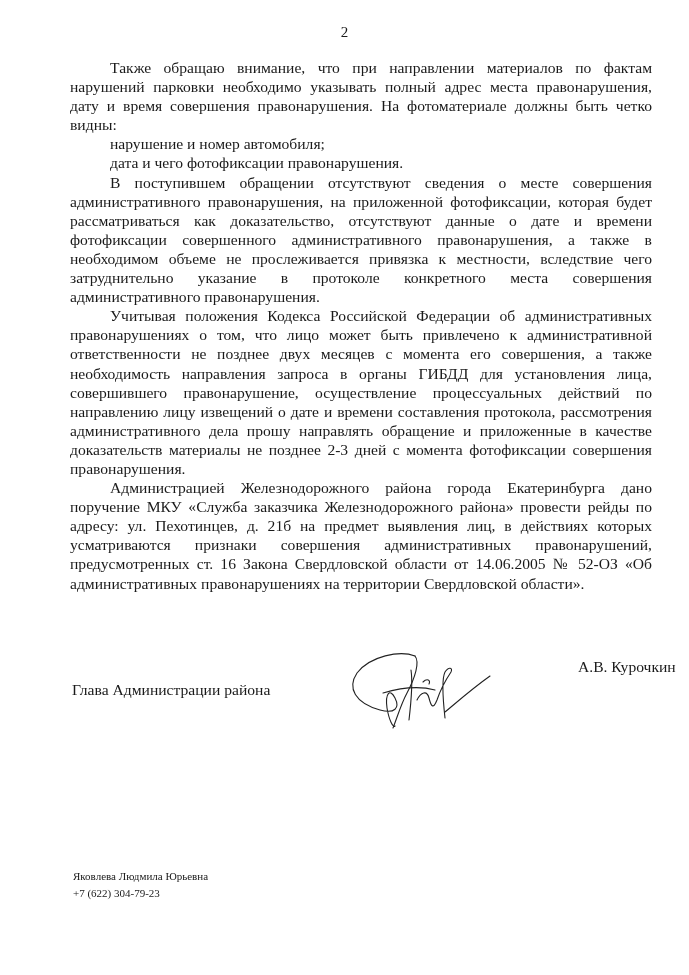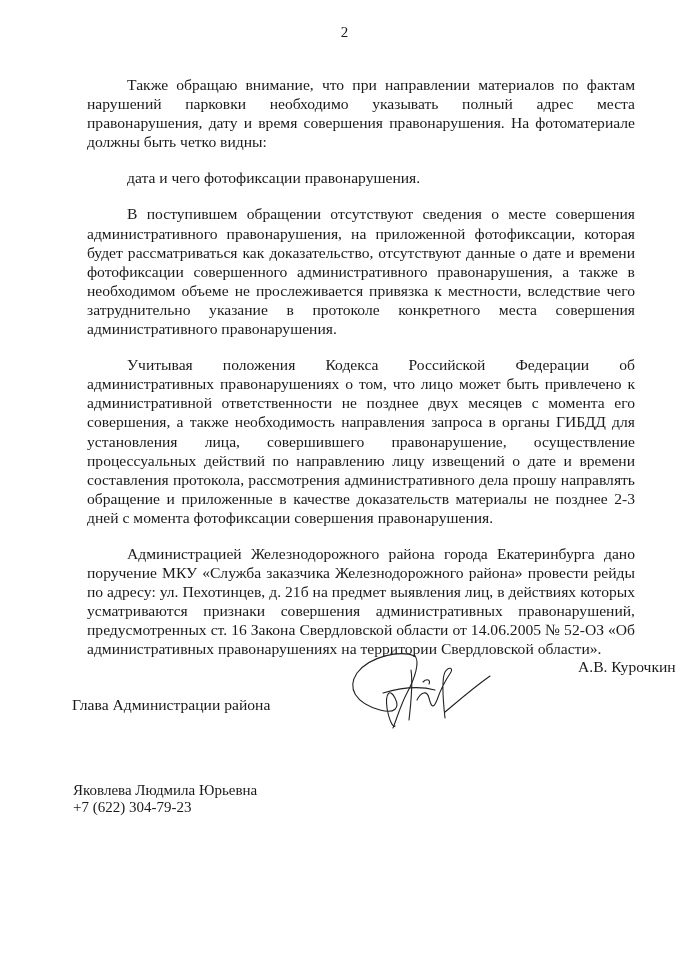--- a/index.html
+++ b/index.html
@@ -9,7 +9,7 @@
                  font-size: 15px; }
   .body-text { position: absolute; top: 58px; left: 70px; width: 582px;
                font-size: 15.6px; line-height: 19.1px; }
-  .body-text p { margin: 17px; text-align: justify; text-indent: 40px; }
+  .body-text p { margin: 0; text-align: justify; text-indent: 40px; }
   .body-text p.list { text-indent: 40px; }
   .signer-title { position: absolute; top: 681px; left: 72px; font-size: 15.6px; margin-top: 15px; }
   .signer-name { position: absolute; top: 658px; left: 578px; font-size: 15.6px; text-align: center; }

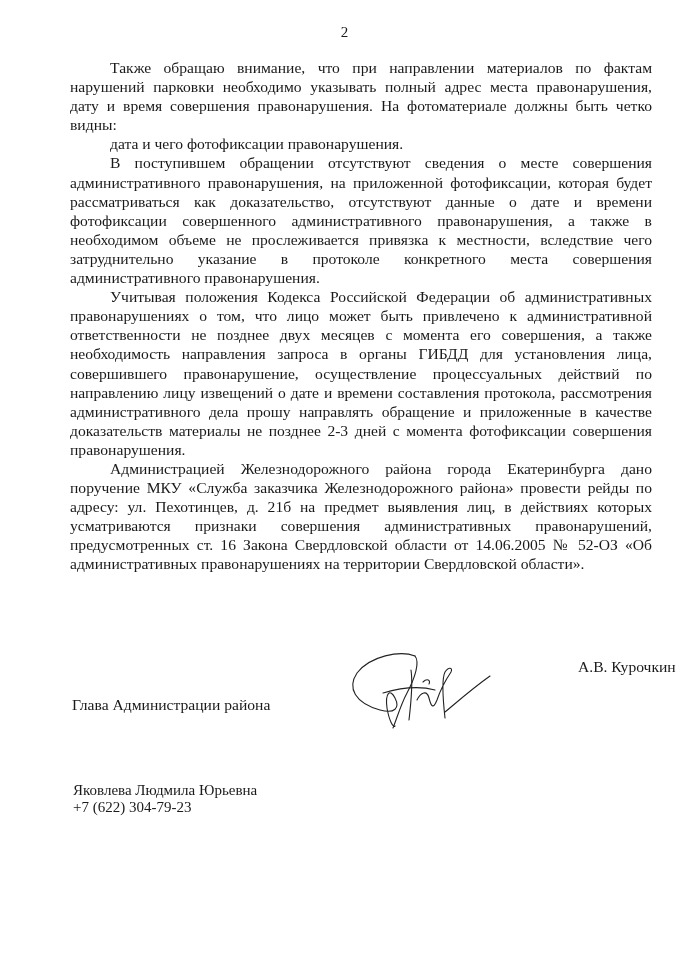--- a/index.html
+++ b/index.html
@@ -24,6 +24,7 @@
 
 <div class="body-text">
   <p>Также обращаю внимание, что при направлении материалов по фактам нарушений парковки необходимо указывать полный адрес места правонарушения, дату и время совершения правонарушения. На фотоматериале должны быть четко видны:</p>
+  <p class="list">нарушение и номер автомобиля;</p>
   <p class="list">дата и чего фотофиксации правонарушения.</p>
   <p>В поступившем обращении отсутствуют сведения о месте совершения административного правонарушения, на приложенной фотофиксации, которая будет рассматриваться как доказательство, отсутствуют данные о дате и времени фотофиксации совершенного административного правонарушения, а также в необходимом объеме не прослеживается привязка к местности, вследствие чего затруднительно указание в протоколе конкретного места совершения административного правонарушения.</p>
   <p>Учитывая положения Кодекса Российской Федерации об административных правонарушениях о том, что лицо может быть привлечено к административной ответственности не позднее двух месяцев с момента его совершения, а также необходимость направления запроса в органы ГИБДД для установления лица, совершившего правонарушение, осуществление процессуальных действий по направлению лицу извещений о дате и времени составления протокола, рассмотрения административного дела прошу направлять обращение и приложенные в качестве доказательств материалы не позднее 2-3 дней с момента фотофиксации совершения правонарушения.</p>

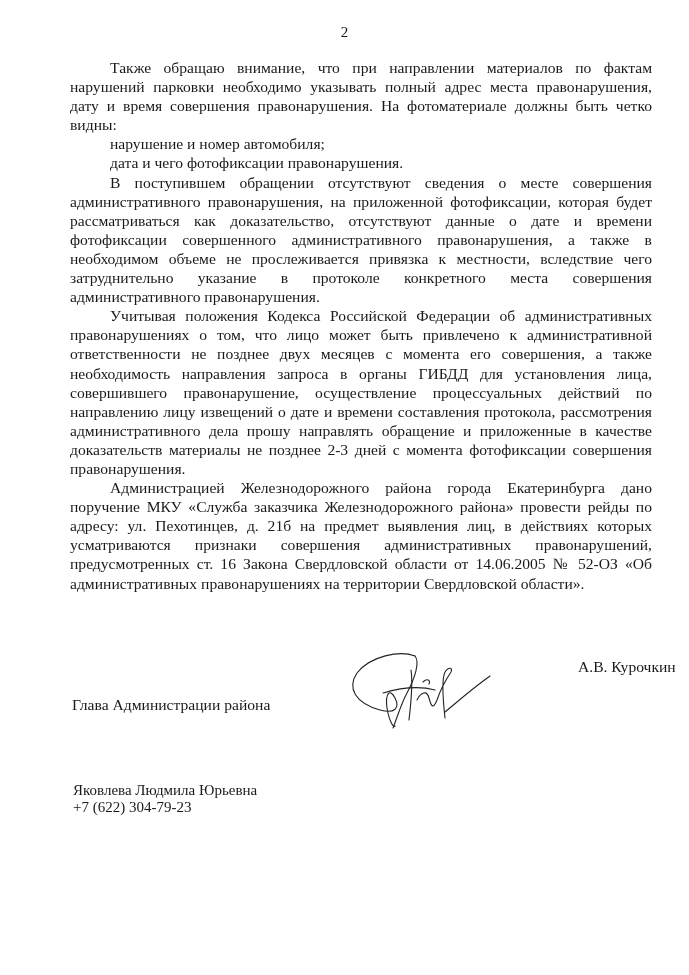--- a/index.html
+++ b/index.html
@@ -11,7 +11,7 @@
                font-size: 15.6px; line-height: 19.1px; }
   .body-text p { margin: 0; text-align: justify; text-indent: 40px; }
   .body-text p.list { text-indent: 40px; }
-  .signer-title { position: absolute; top: 681px; left: 72px; font-size: 15.6px; margin-top: 15px; }
+  .signer-title { position: absolute; top: 681px; left: 72px; font-size: 15.6px; }
   .signer-name { position: absolute; top: 658px; left: 578px; font-size: 15.6px; text-align: center; }
   .signature { position: absolute; top: 648px; left: 345px; width: 150px; height: 85px; }
   .executor { position: absolute; top: 782px; left: 73px; font-size: 15px; line-height: 17px; }

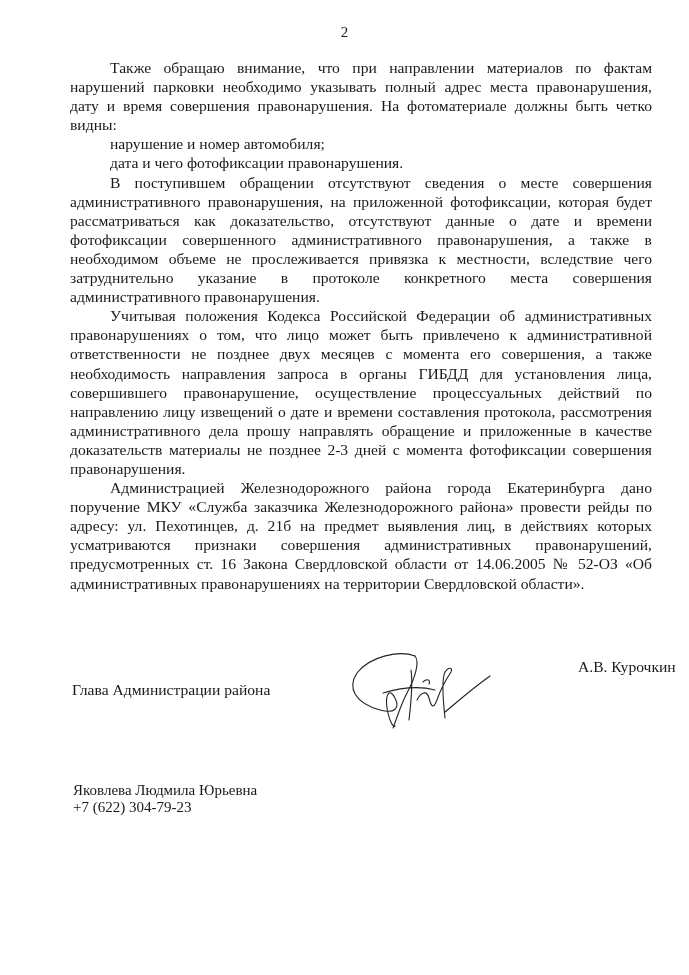--- a/index.html
+++ b/index.html
@@ -14,7 +14,7 @@
   .signer-title { position: absolute; top: 681px; left: 72px; font-size: 15.6px; }
   .signer-name { position: absolute; top: 658px; left: 578px; font-size: 15.6px; text-align: center; }
   .signature { position: absolute; top: 648px; left: 345px; width: 150px; height: 85px; }
-  .executor { position: absolute; top: 782px; left: 73px; font-size: 15px; line-height: 17px; }
+  .executor { position: absolute; top: 868px; left: 73px; font-size: 11px; line-height: 17px; }
   .doc-id { position: absolute; top: 976px; left: 596px; font-size: 10.5px; text-align: center; }
 </style>
 </head>

